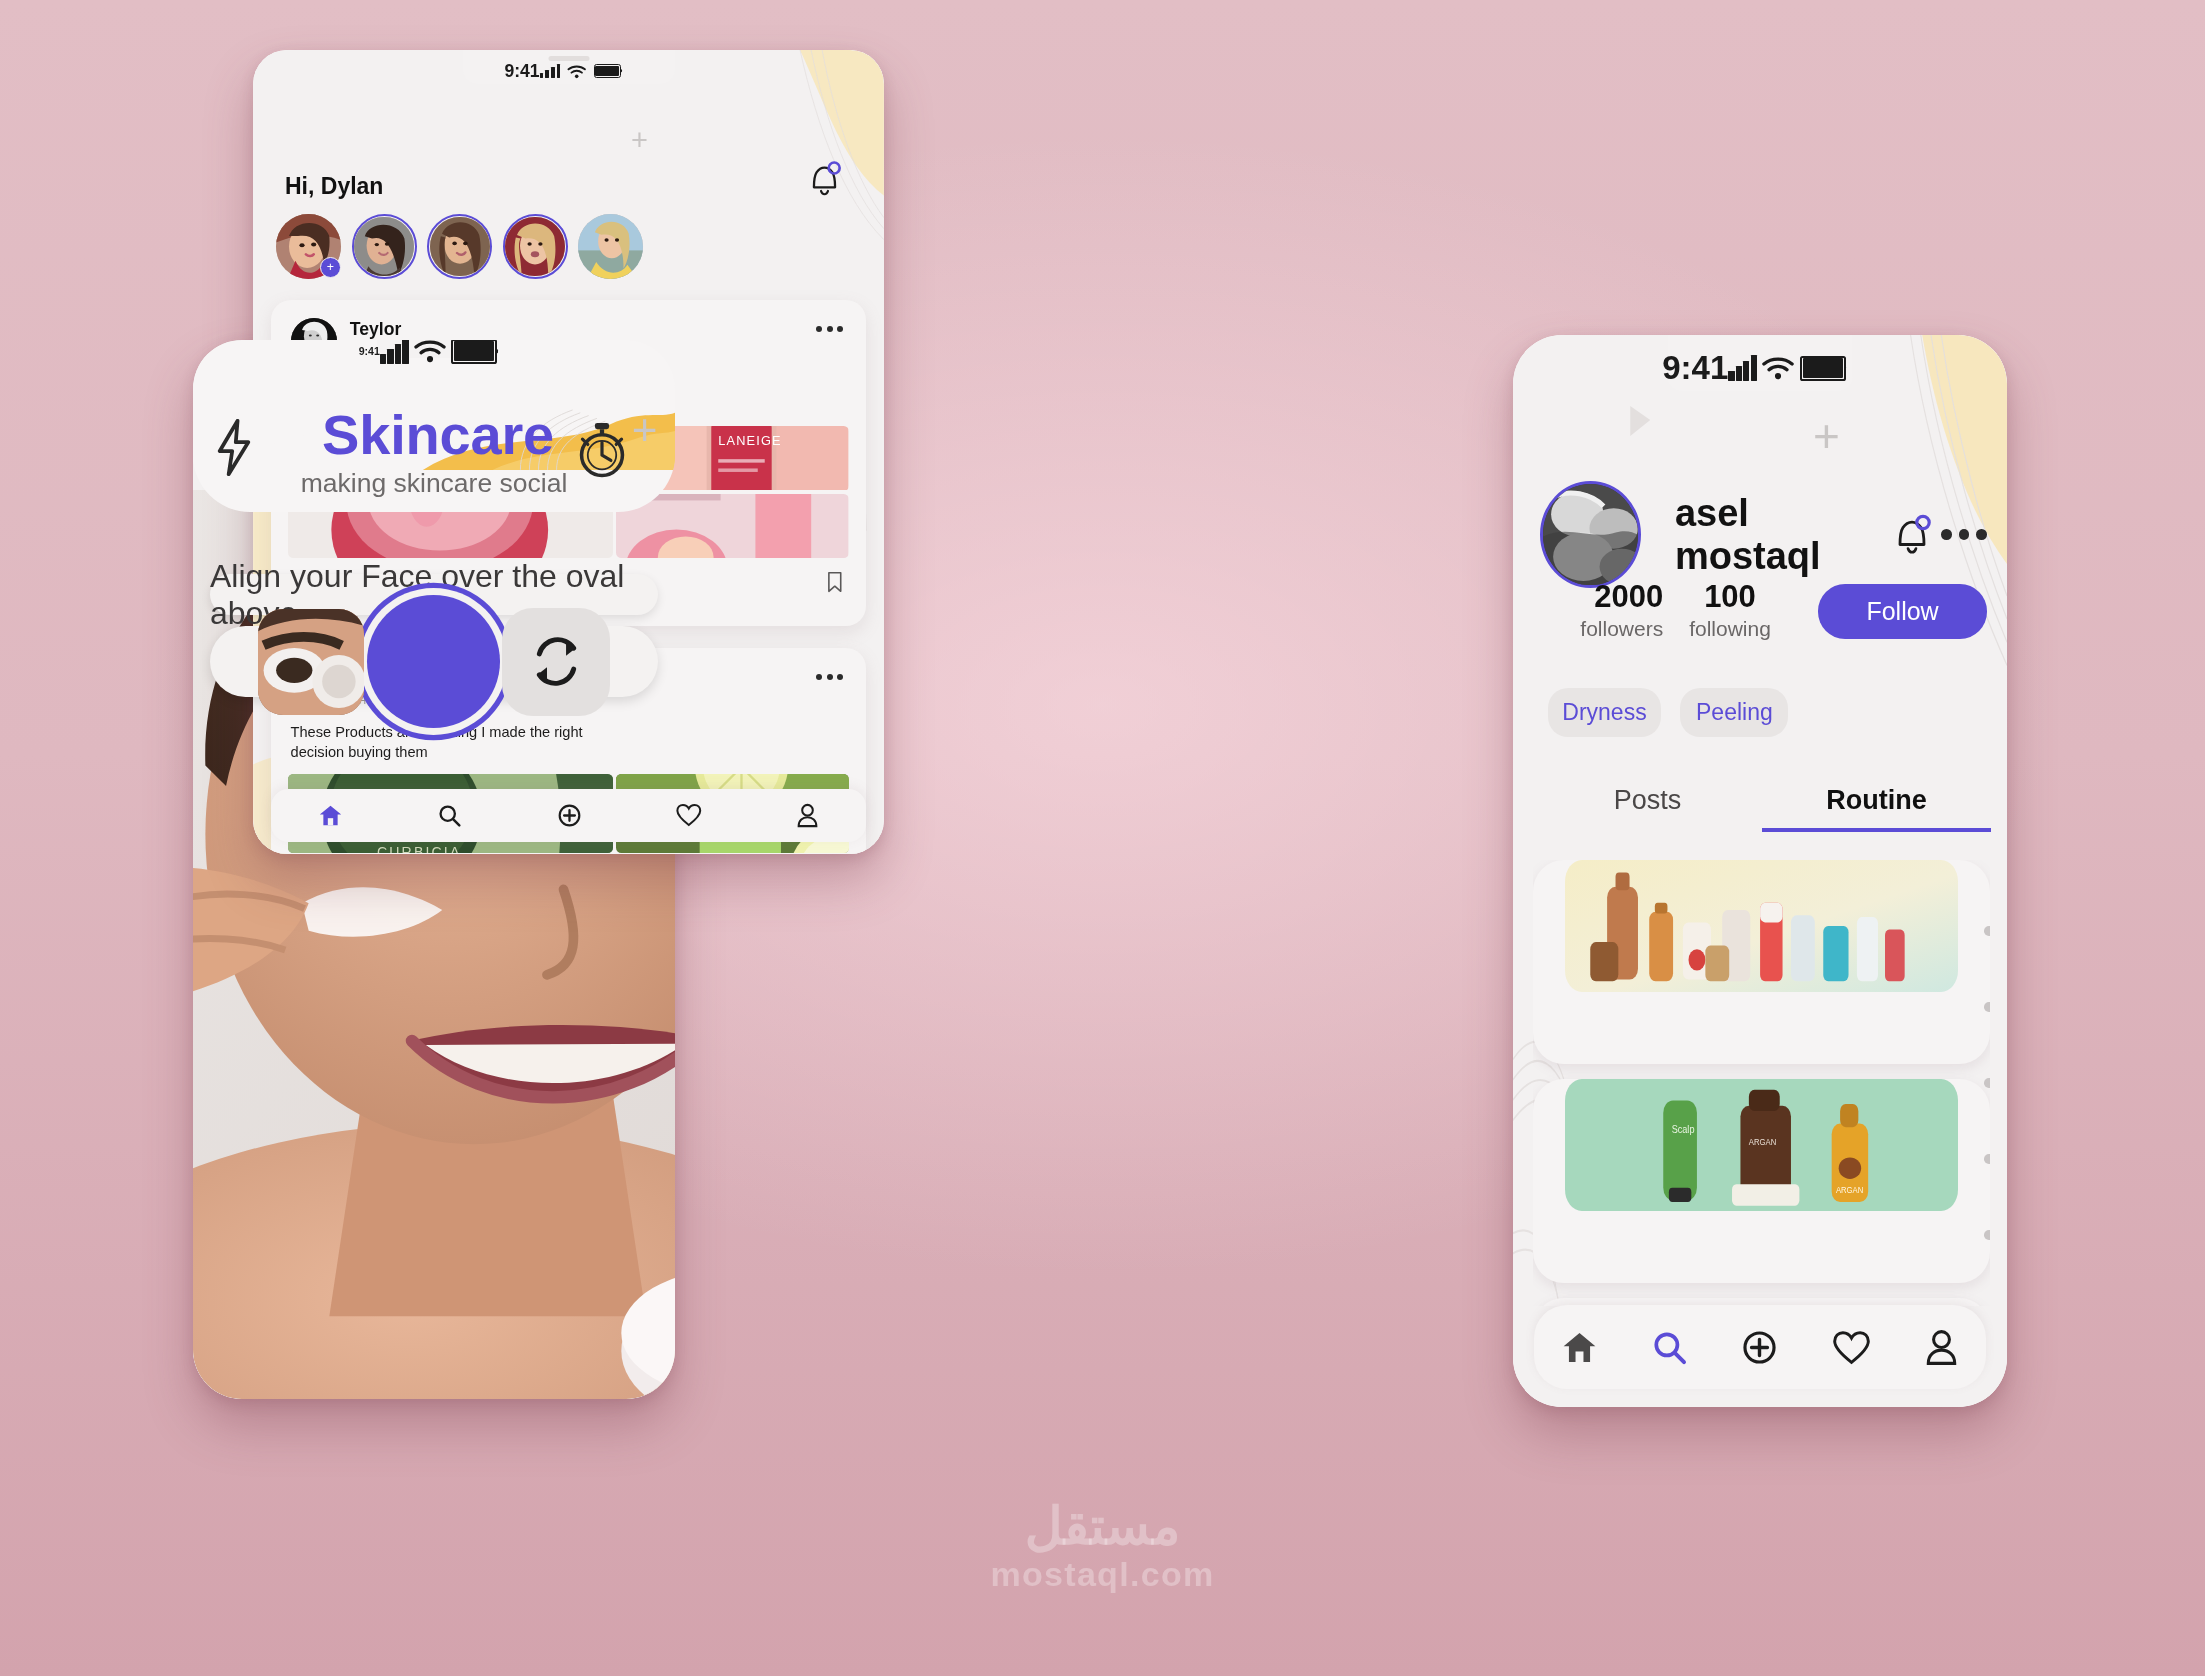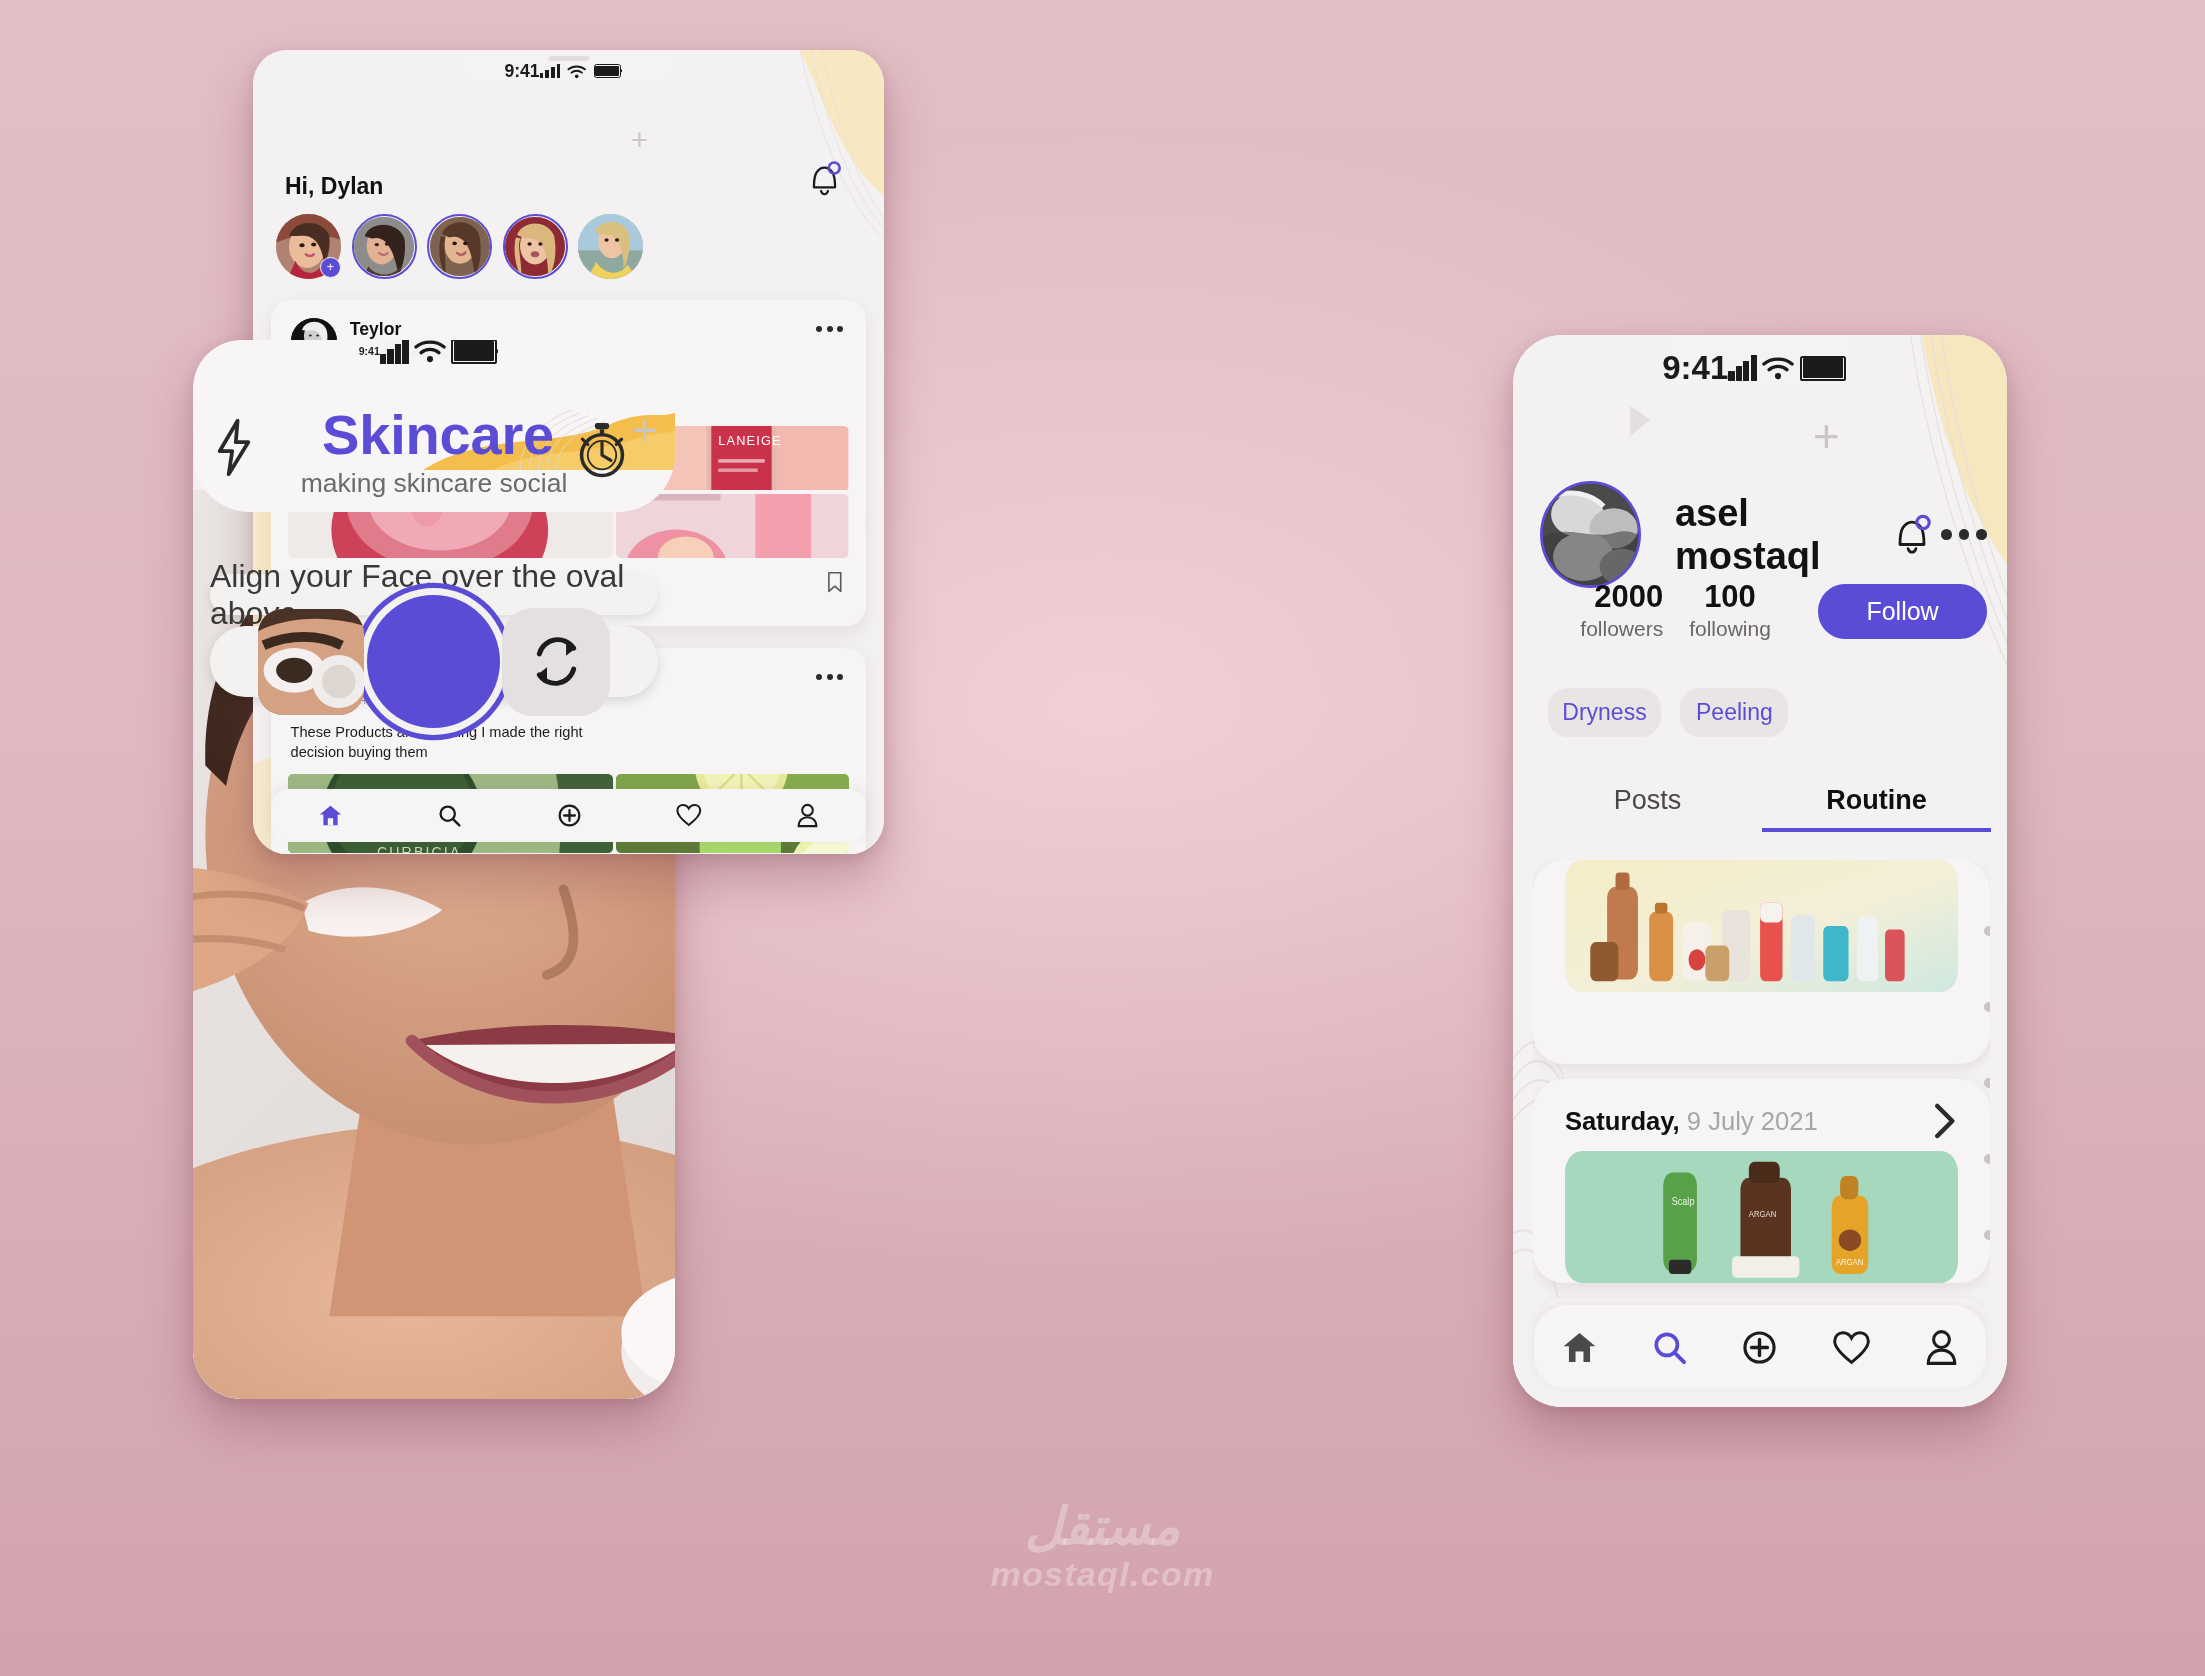--- a/index.html
+++ b/index.html
@@ -740,16 +740,6 @@
       </div>
 
       <div class="routine" style="height: 204px; margin-bottom: 15px; border-radius: 31px;">
-        <div class="rt-head" style="padding: 24px 32px 12.3px;">
-          <div class="rt-date" style="font-size: 25.6px;">
-            <b>Saturday,</b><span> 9 July 2021</span>
-          </div>
-          <span class="chev">
-            <svg width="25.6" height="36" viewBox="0 0 16 24">
-                <path d="M3 2 L13 12 L3 22" fill="none" stroke="#2a2a2a" stroke-width="3" stroke-linecap="round" stroke-linejoin="round"></path>
-              </svg>
-          </span>
-        </div>
         <div class="rt-img" style="margin: 0px 32px 26.5px; height: 132px; border-radius: 22px;">
           <svg width="100%" height="132" viewBox="0 0 560 148" preserveAspectRatio="none">
             <rect width="560" height="148" rx="24" fill="#a6d8bd"></rect>

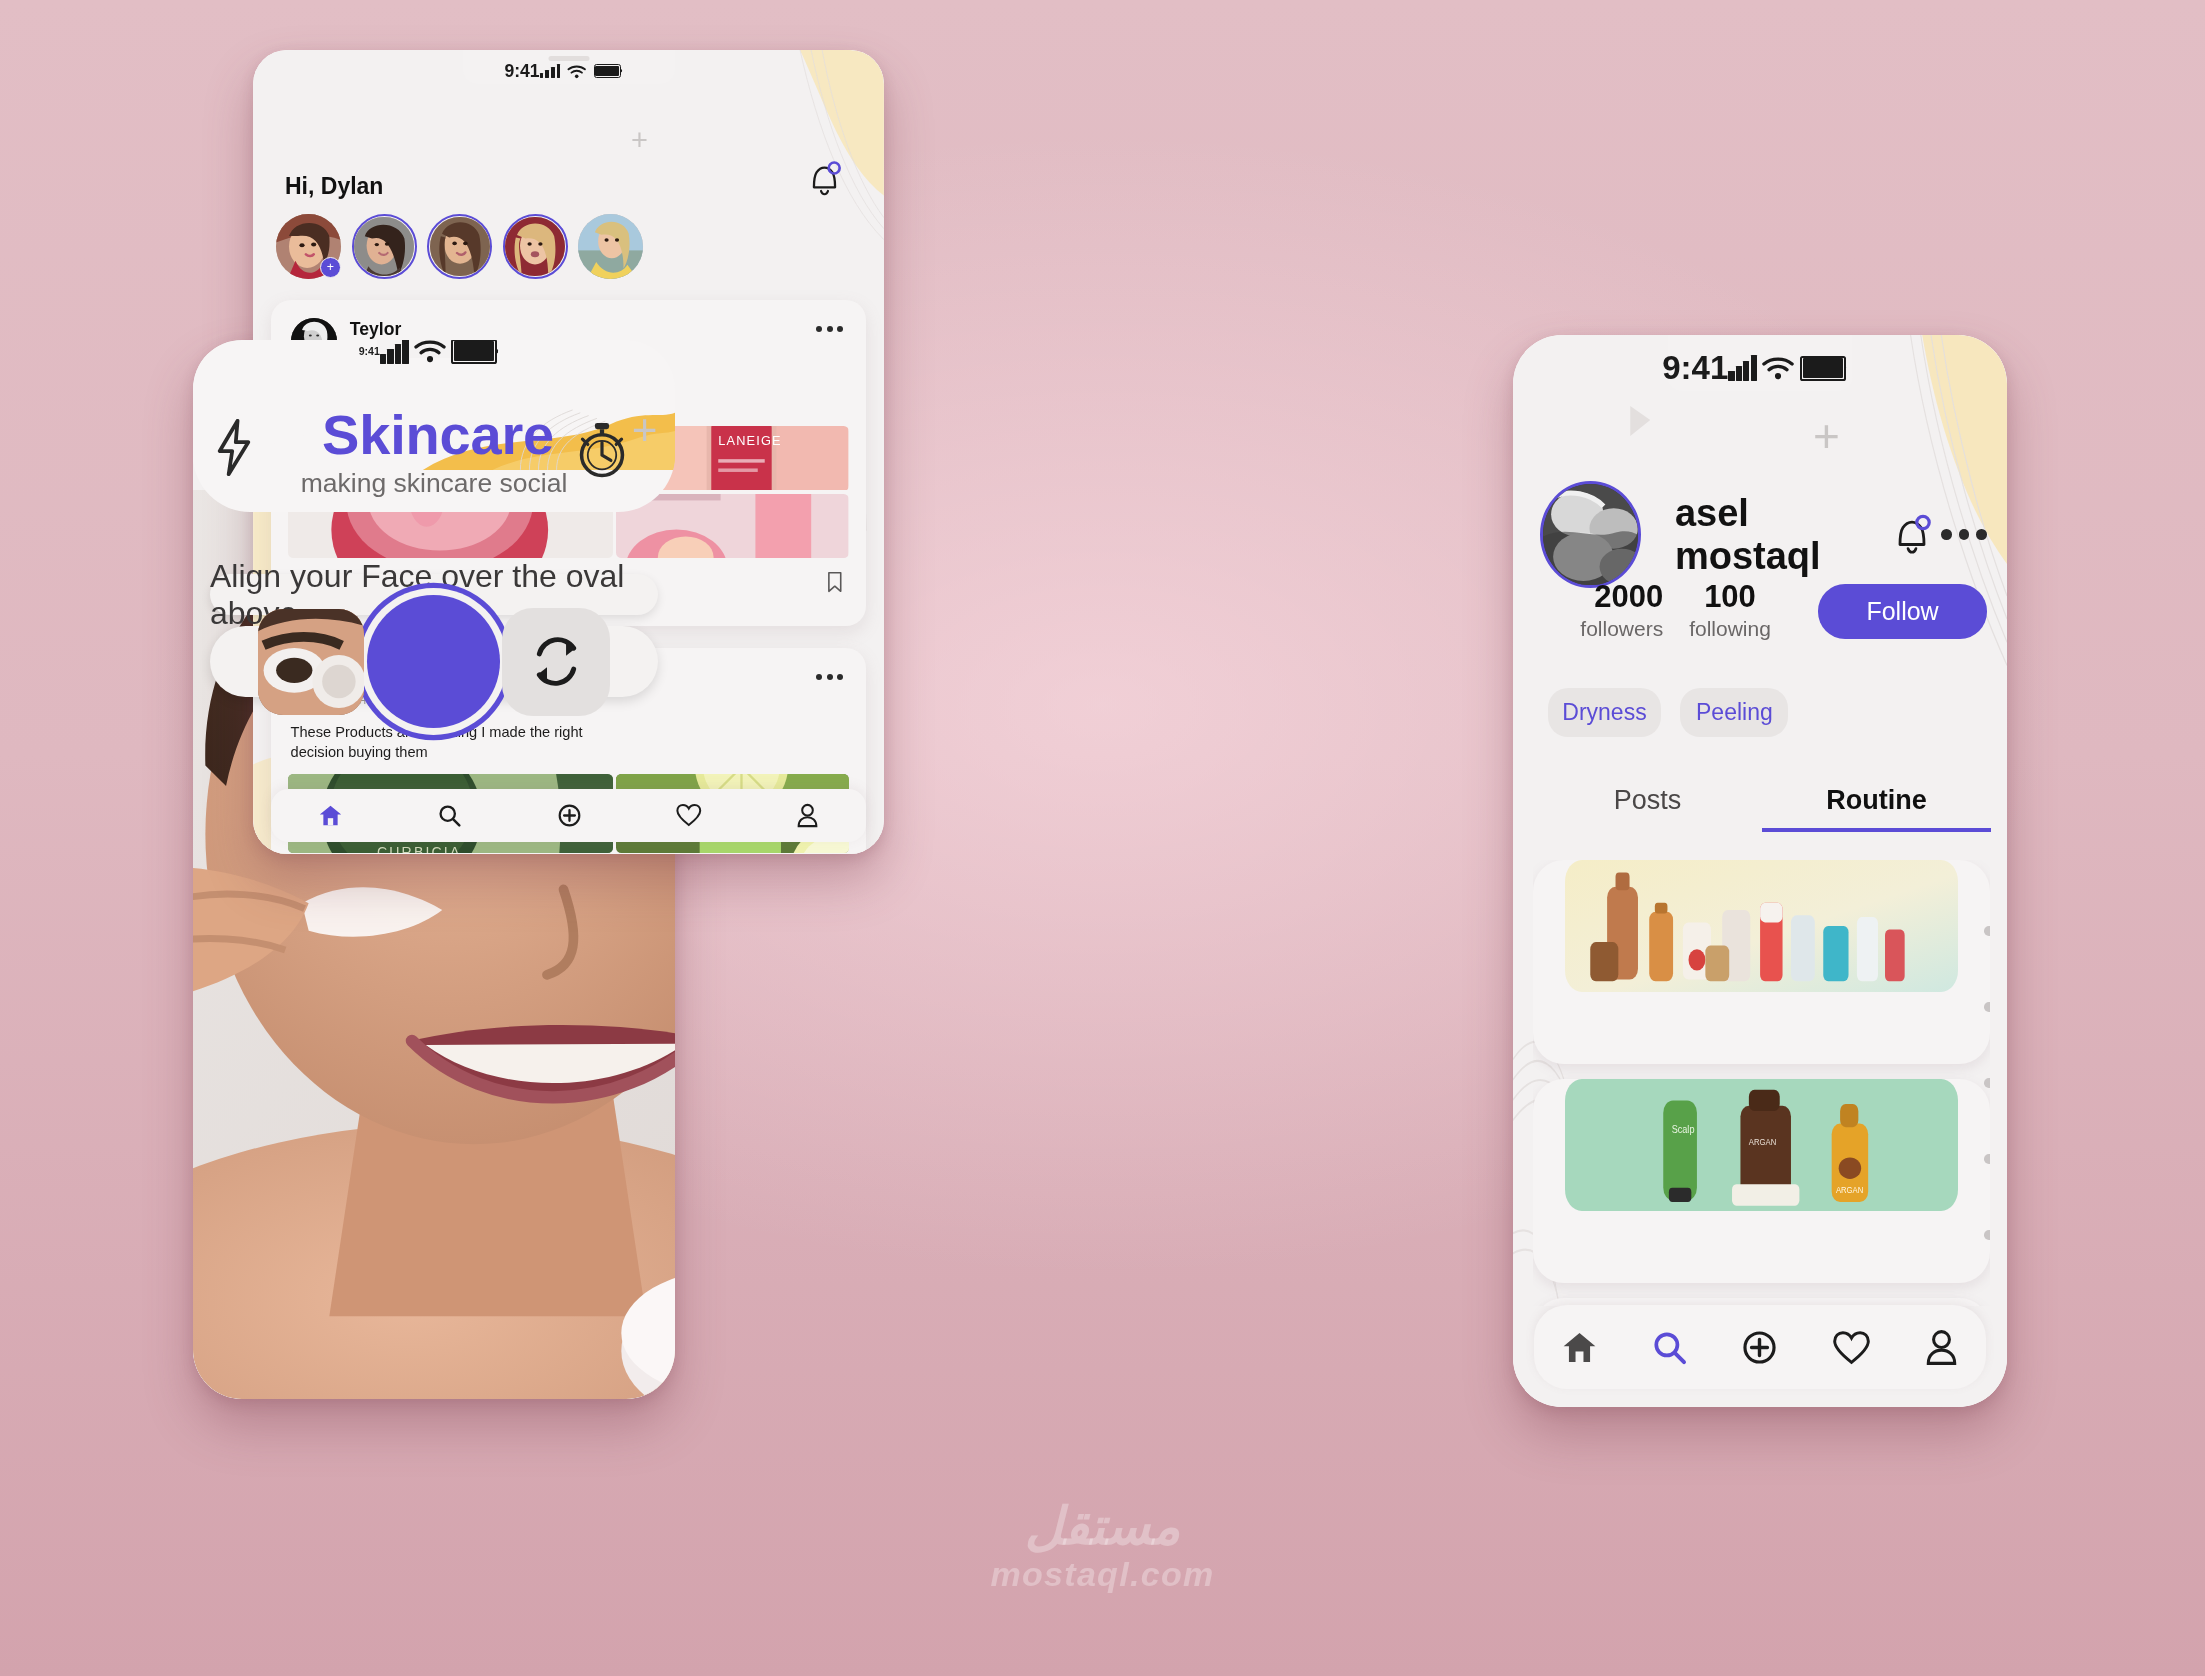--- a/index.html
+++ b/index.html
@@ -20,7 +20,7 @@
   .watermark{
     position:absolute;left:0;right:0;top:1500px;
     text-align:center;color:rgba(255,255,255,0.30);
-    pointer-events:none;user-select:none;font-style:italic;
+    pointer-events:none;user-select:none;
   }
   .wm-ar{font-size:52px;font-weight:bold;letter-spacing:0.9px;line-height:1;}
   .wm-en{font-size:34px;font-weight:bold;letter-spacing:1.3px;margin-top:2.6px;}

